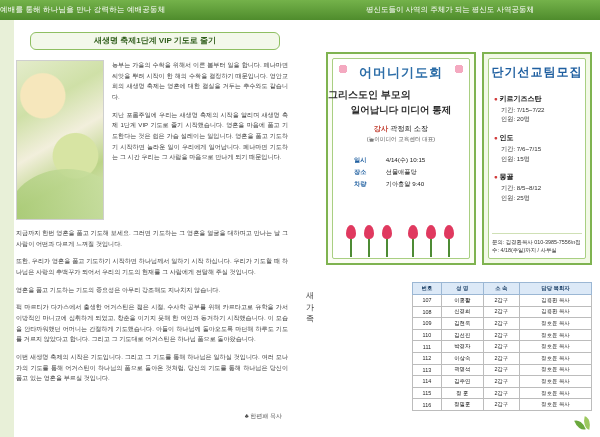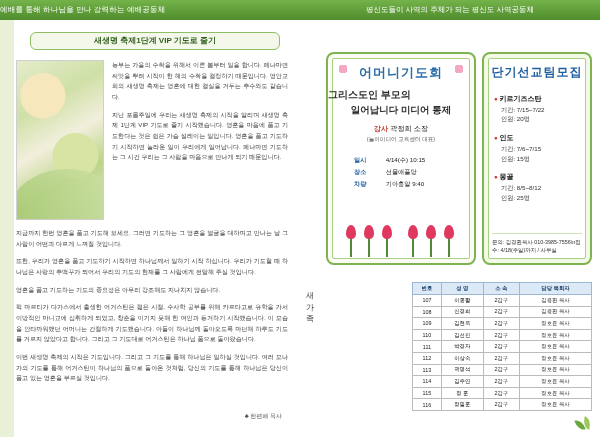--- a/index.html
+++ b/index.html
@@ -114,7 +114,7 @@
     position:absolute;
     border:2px solid #7fb350;
     background:#fbfdf4;
-    border-radius:8px;
+    border-radius:0;
     overflow:hidden;
   }
   .poster.p1 { left:26px; top:32px; width:150px; height:213px; }

